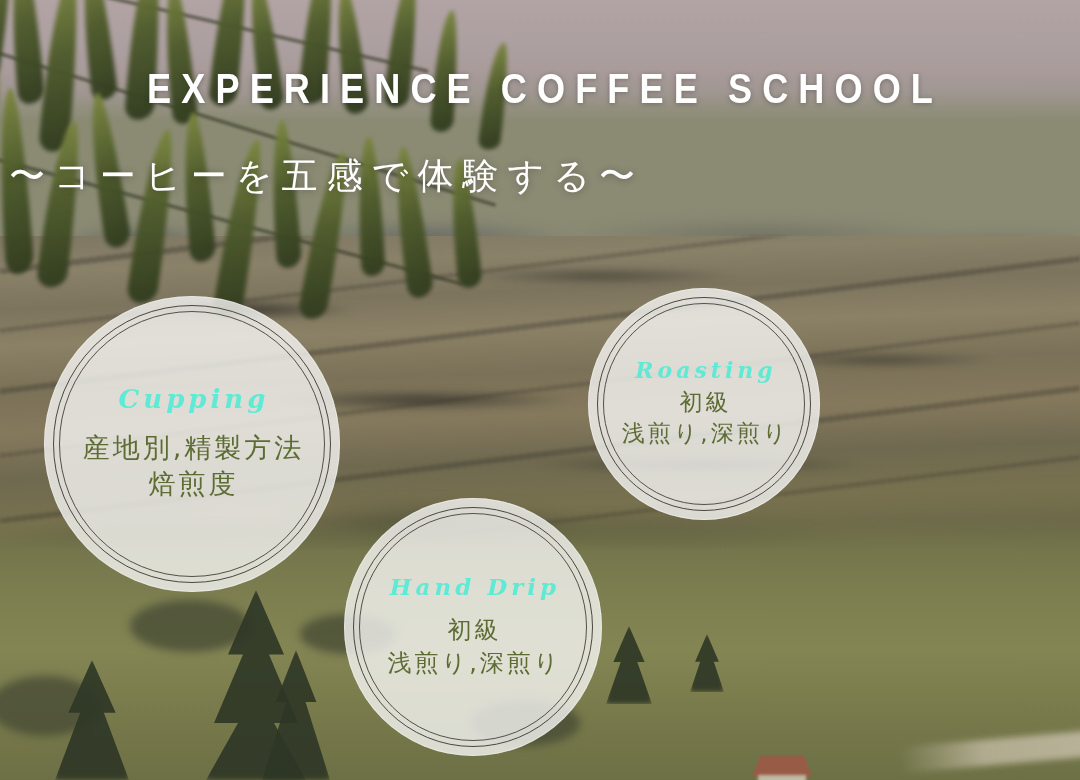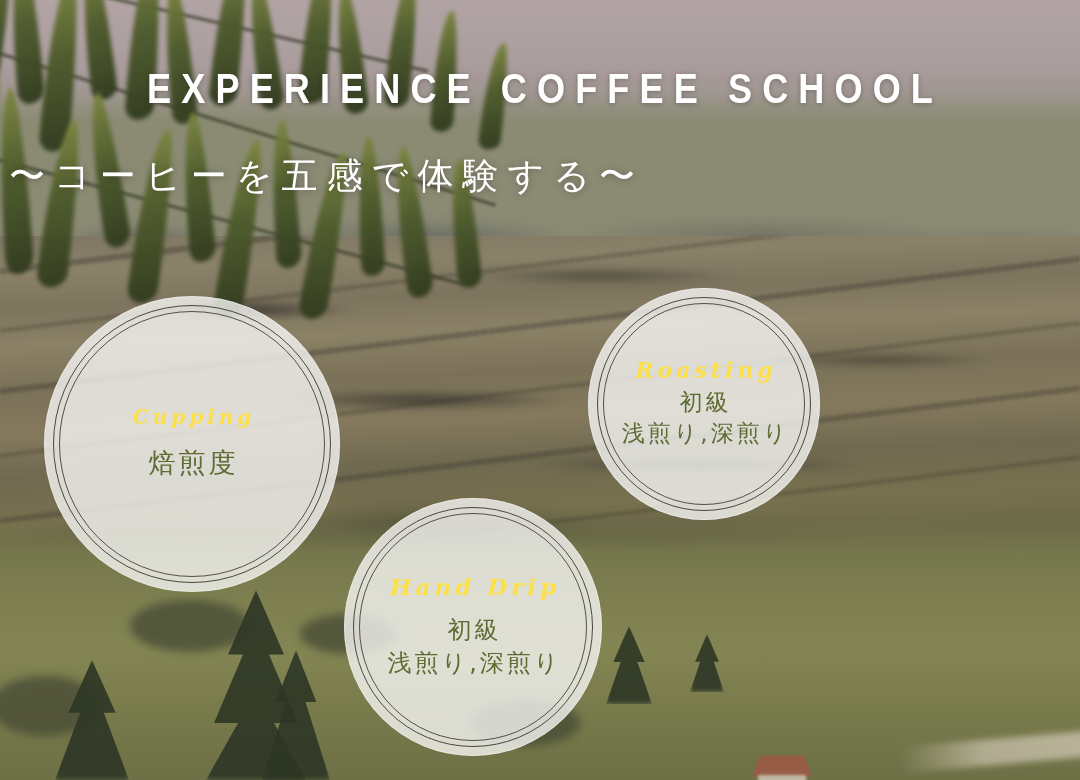--- a/index.html
+++ b/index.html
@@ -225,7 +225,7 @@
     font-family: "DejaVu Serif", serif;
     font-style: italic;
     font-weight: 700;
-    color: #fde047;
+    color: #5eead4;
     letter-spacing: 4px;
     text-indent: 4px;
     line-height: 1;

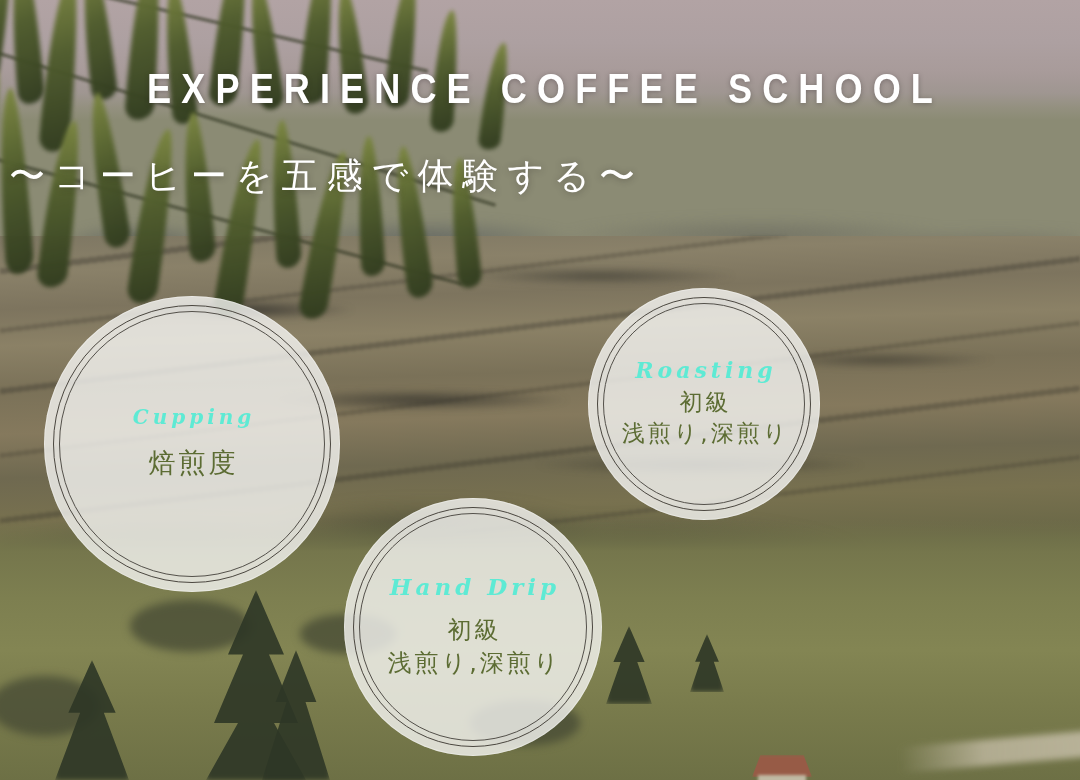--- a/index.html
+++ b/index.html
@@ -245,7 +245,7 @@
   #badge-handdrip { left: 344px; top: 498px; width: 258px; height: 258px; }
   #badge-blend    { left: 790px; top: 504px; width: 232px; height: 232px; }
 
-  #badge-cupping  .en { font-size: 20px; margin-bottom: 18px; }
+  #badge-cupping  .en { font-size: 26px; margin-bottom: 18px; }
   #badge-cupping  .jp { font-size: 27px; }
   #badge-roasting .en { font-size: 22px; margin-bottom: 6px; }
   #badge-roasting .jp { font-size: 23px; }

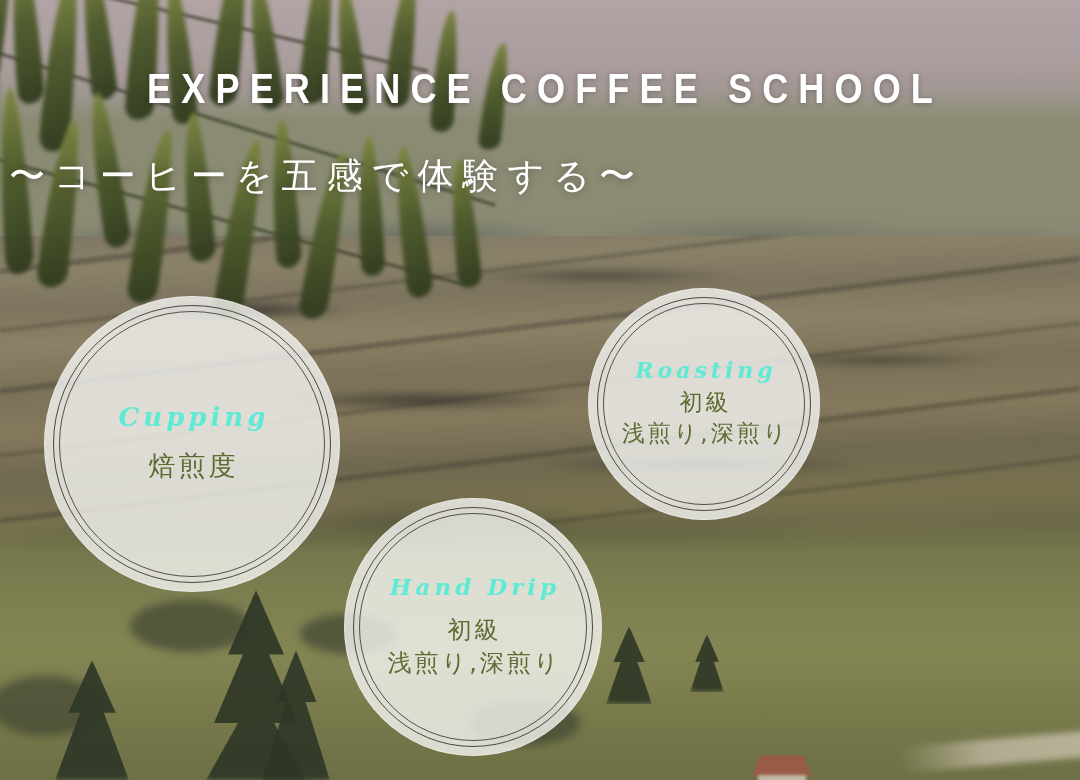--- a/index.html
+++ b/index.html
@@ -320,6 +320,7 @@
 
   <div class="badge" id="badge-cupping">
     <div class="en">Cupping</div>
+    <div class="jp">産地別,精製方法</div>
     <div class="jp">焙煎度</div>
   </div>
 

